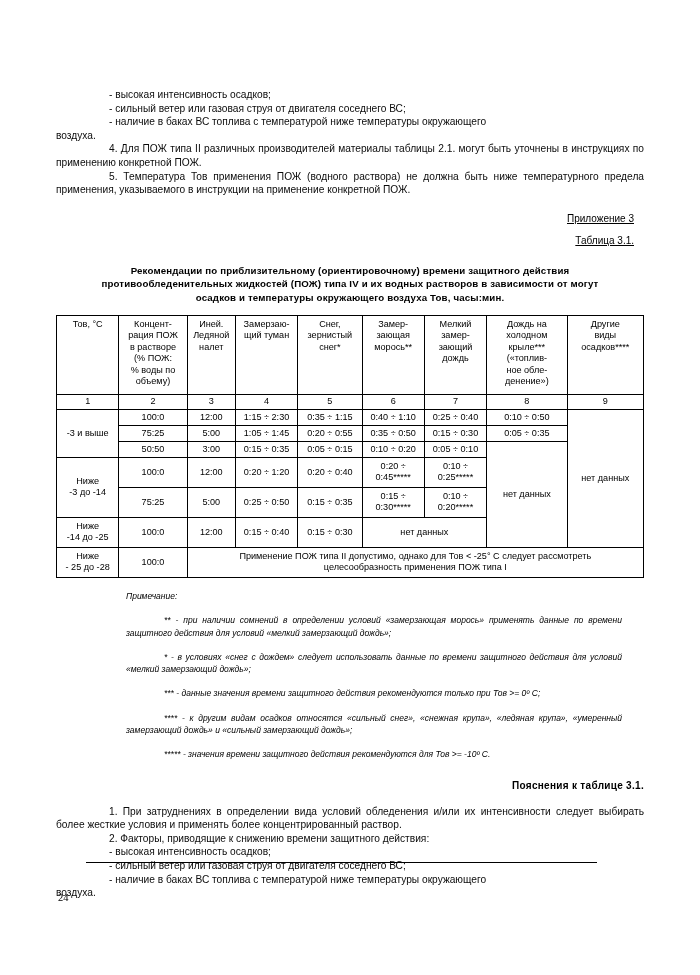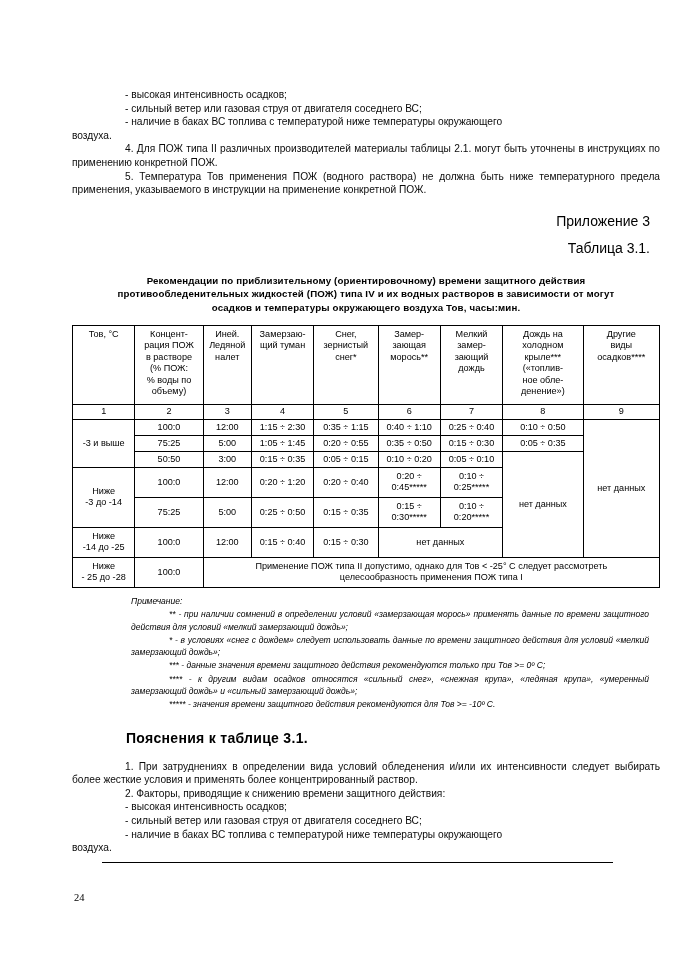--- a/index.html
+++ b/index.html
@@ -17,7 +17,7 @@
   }
   .page {
     position: absolute;
-    left: 16px; top: 0;
+    left: 0; top: 0;
     width: 660px;
     height: 975px;
   }

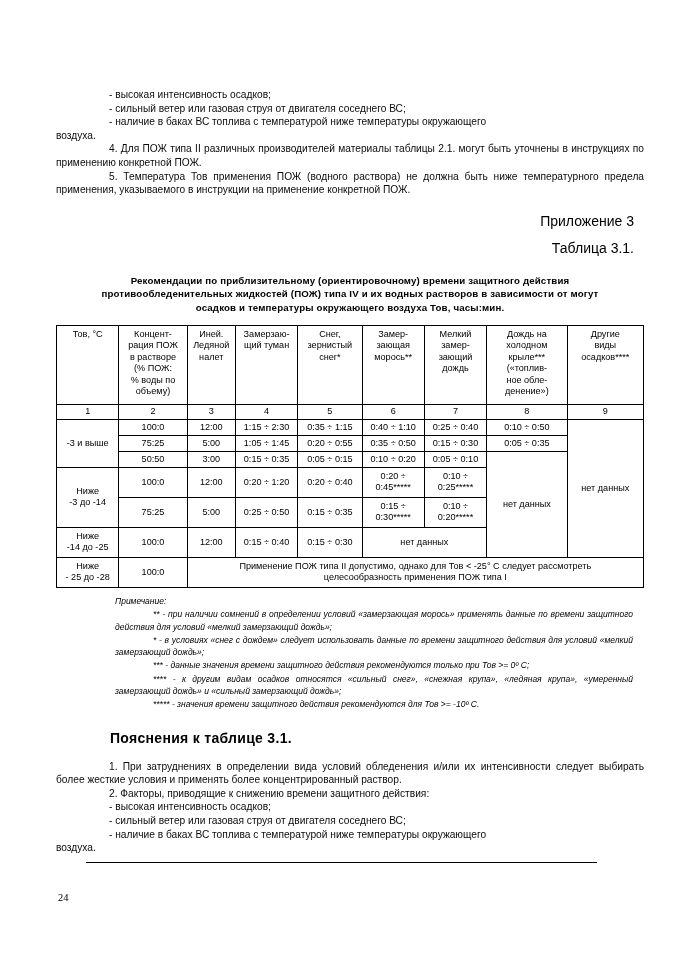--- a/index.html
+++ b/index.html
@@ -47,10 +47,11 @@
 
   
   .appendix-line {
-    font-size: 14px;
+    font-size: 10px;
     text-align: right;
     margin: 0;
     padding-right: 10px;
+    text-decoration: underline;
   }
   .appendix-gap { height: 11px; }
 

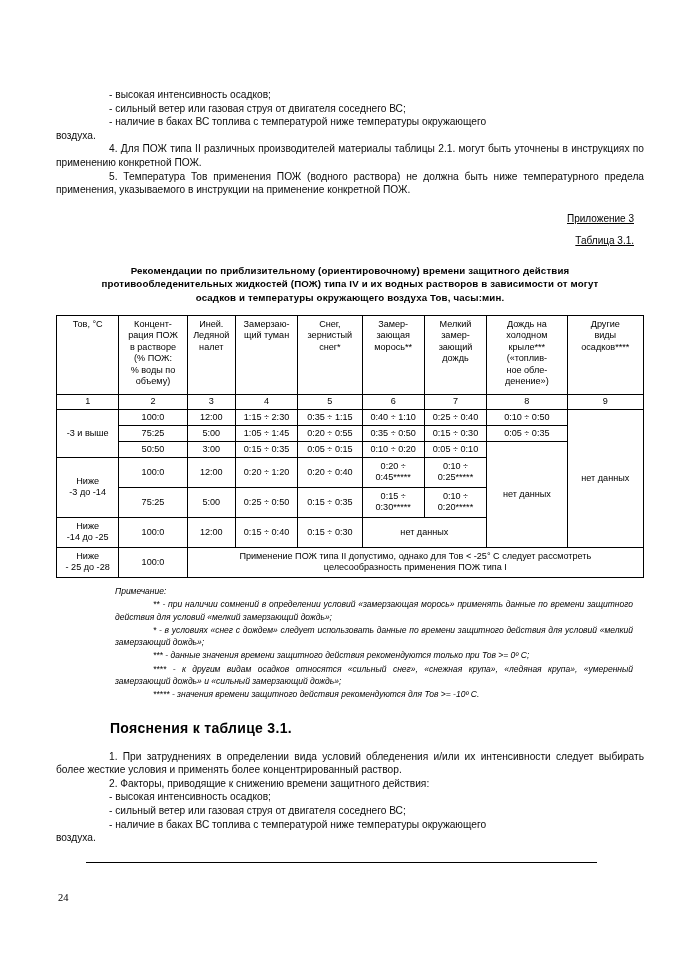--- a/index.html
+++ b/index.html
@@ -105,7 +105,7 @@
     text-align: justify;
   }
   .notes .lead { text-indent: 0; font-style: italic; }
-  .notes p { margin: 1px; }
+  .notes p { margin: 12px; }
   .notes p.ind { text-indent: 38px; }
 
   

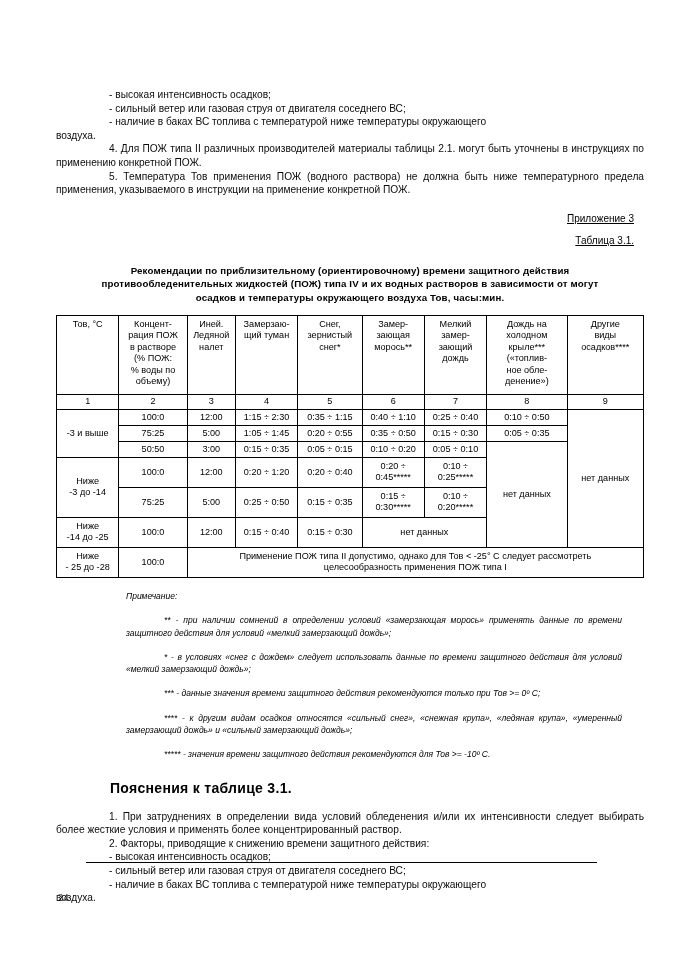--- a/index.html
+++ b/index.html
@@ -112,9 +112,10 @@
   .expl-head {
     margin-top: 19px;
     margin-left: 54px;
-    font-size: 14px;
+    font-size: 10px;
     font-weight: bold;
     letter-spacing: 0.3px;
+    text-align: right;
   }
   .expl-body { margin-top: 14px; }
   .footer-rule {

